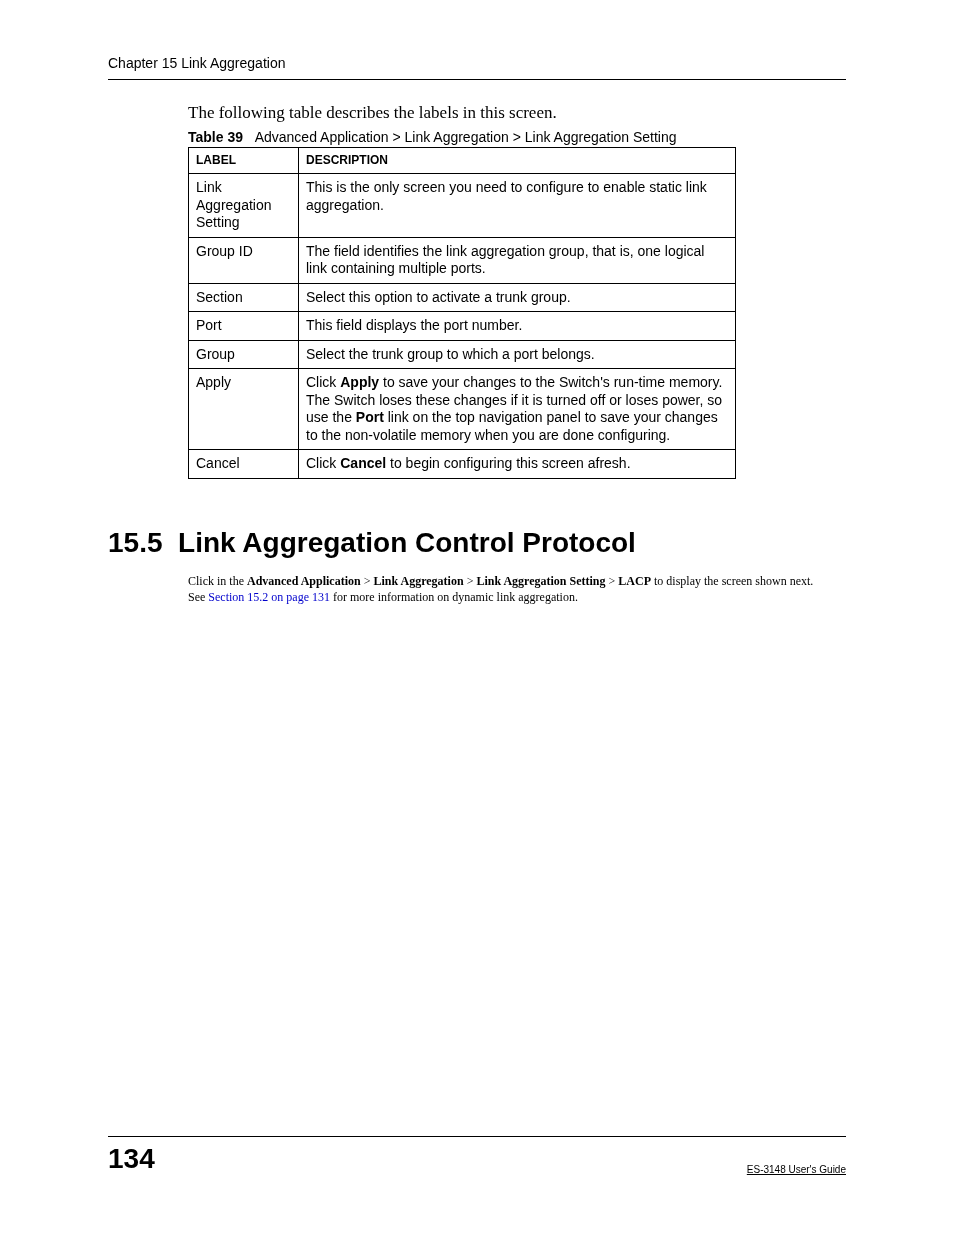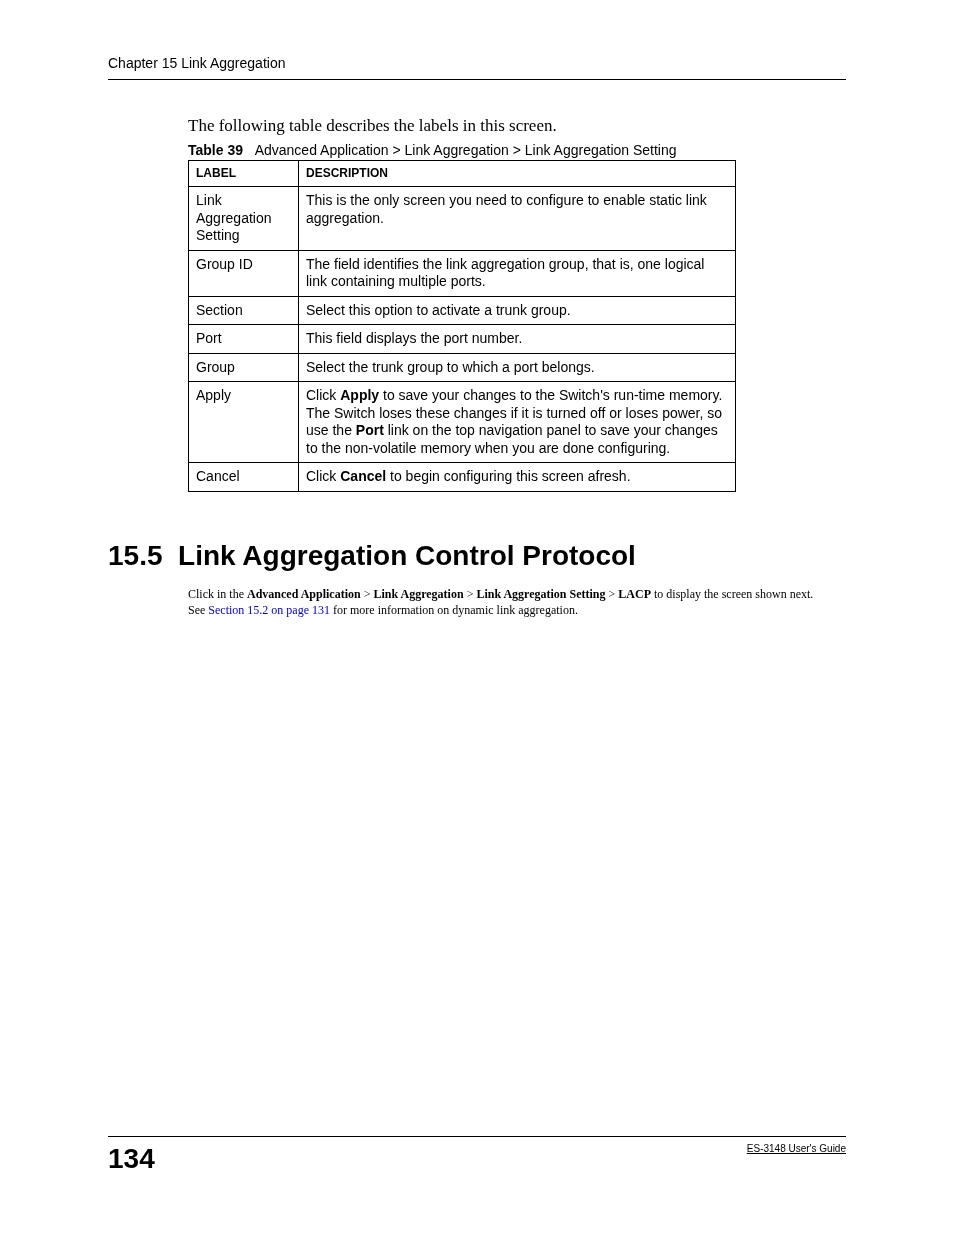--- a/index.html
+++ b/index.html
@@ -25,7 +25,7 @@
     color: #000;
     padding-bottom: 8px;
     border-bottom: 1.5px solid #000;
-    margin-bottom: 36px;
+    margin-bottom: 23px;
   }
   .intro {
     font-size: 17px;

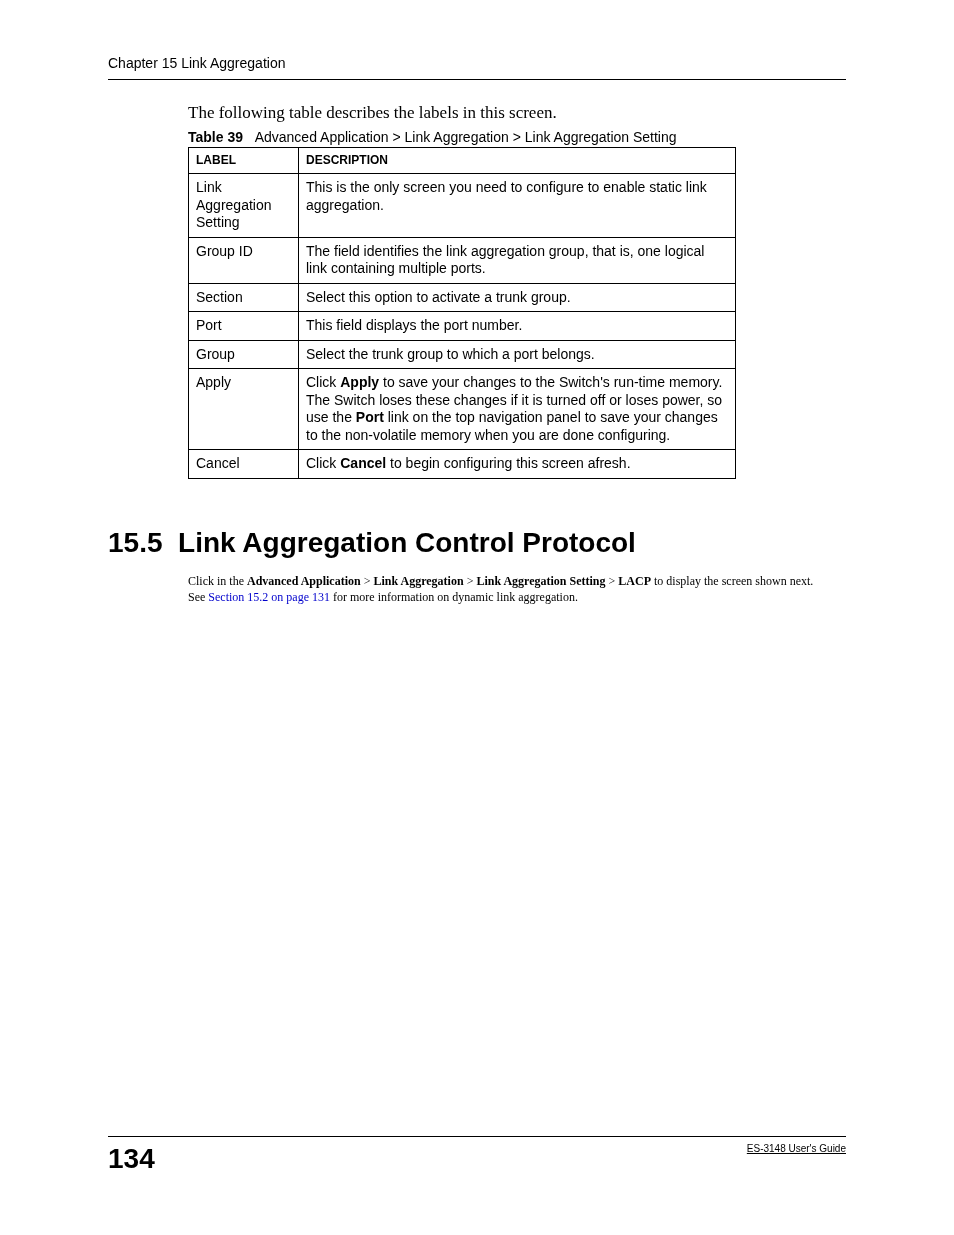--- a/index.html
+++ b/index.html
@@ -84,7 +84,7 @@
   .footer-inner {
     display: flex;
     justify-content: space-between;
-    align-items: flex-start;
+    align-items: flex-end;
     font-family: Arial, Helvetica, sans-serif;
   }
   .page-num {

